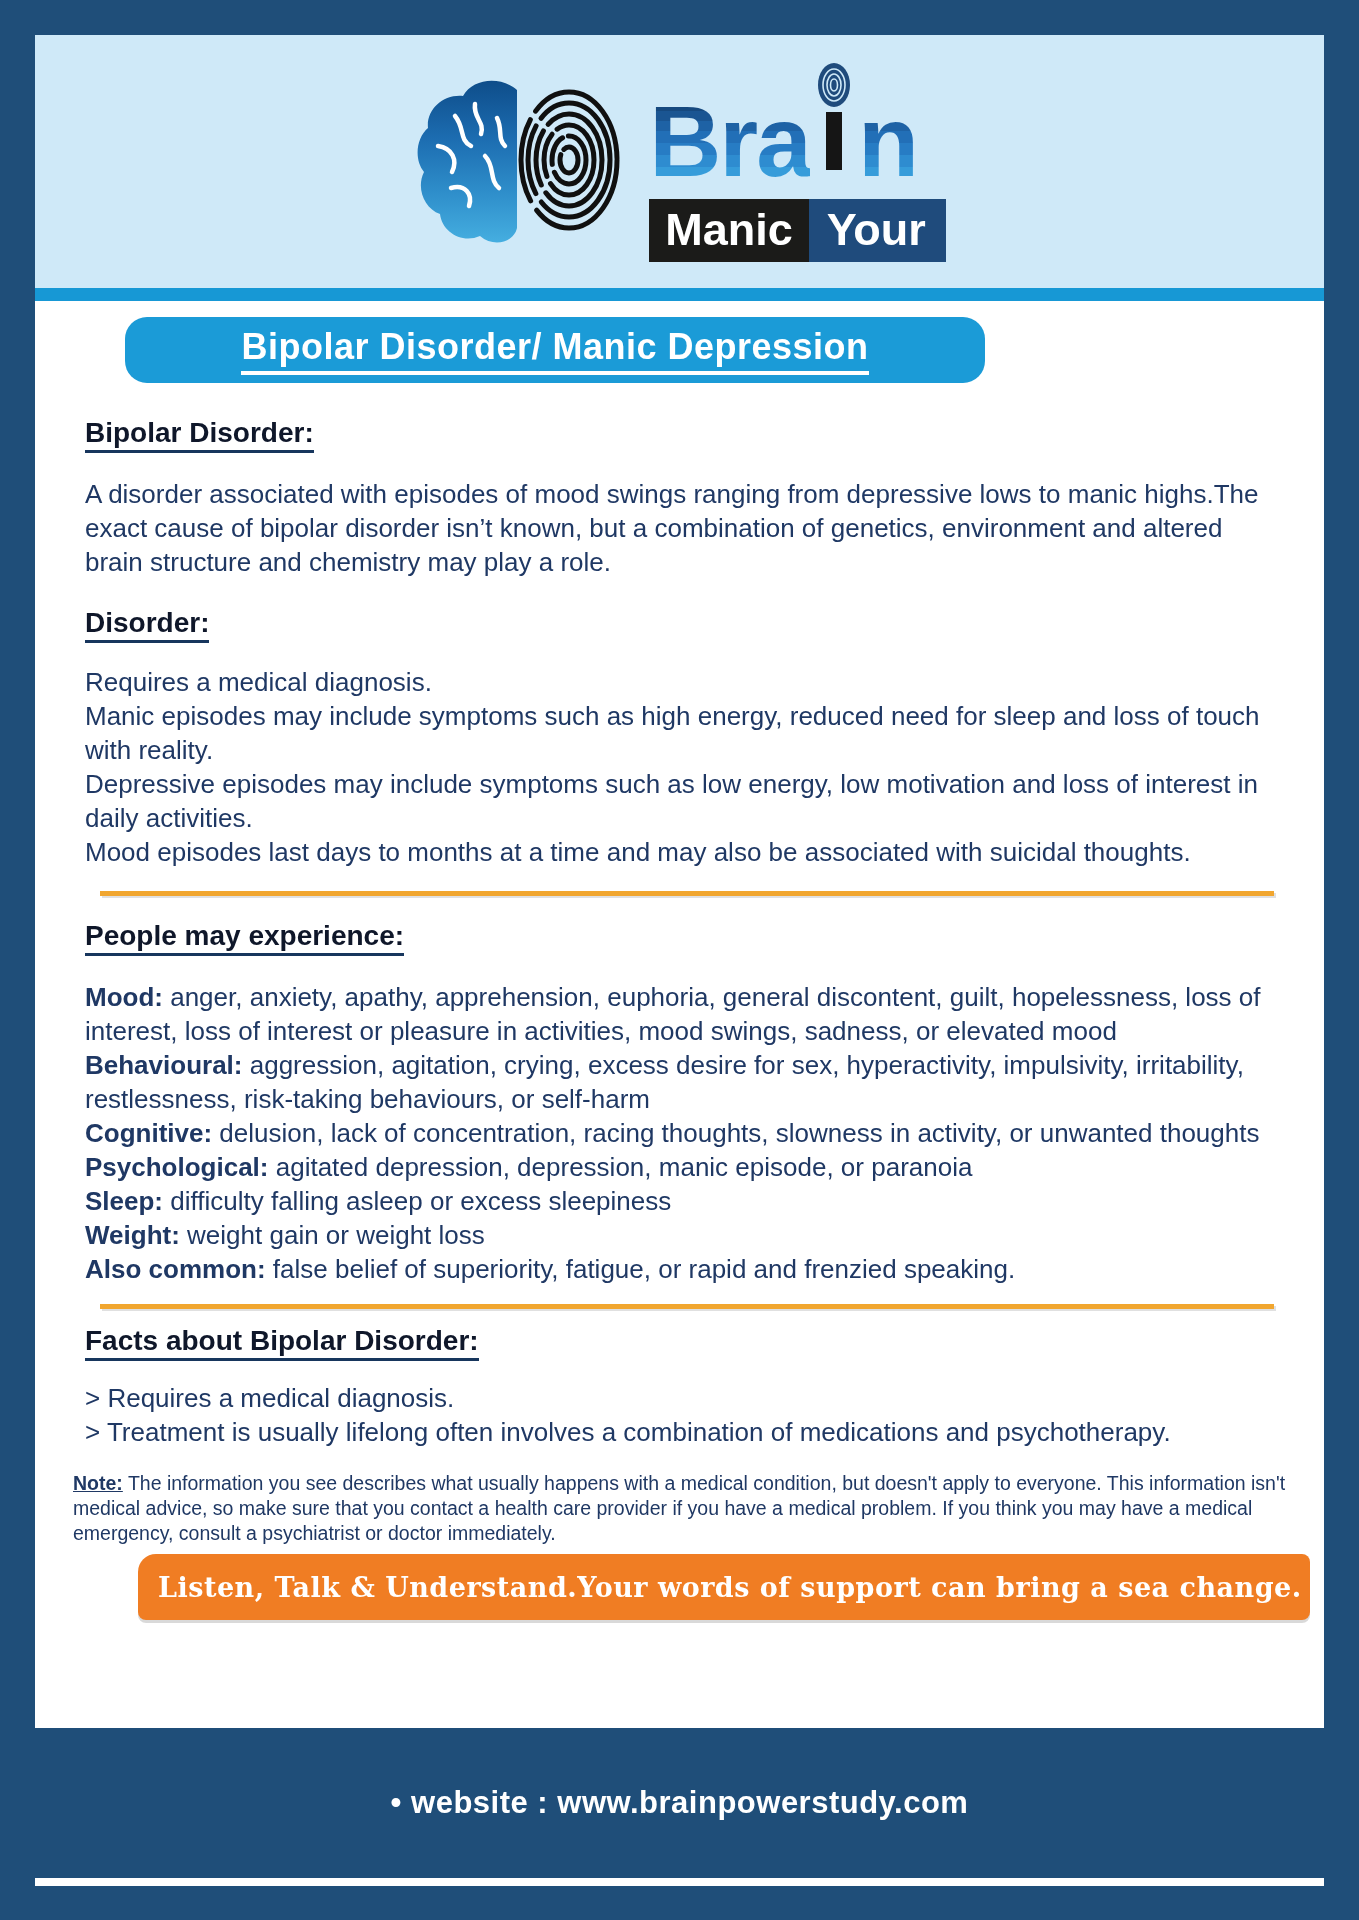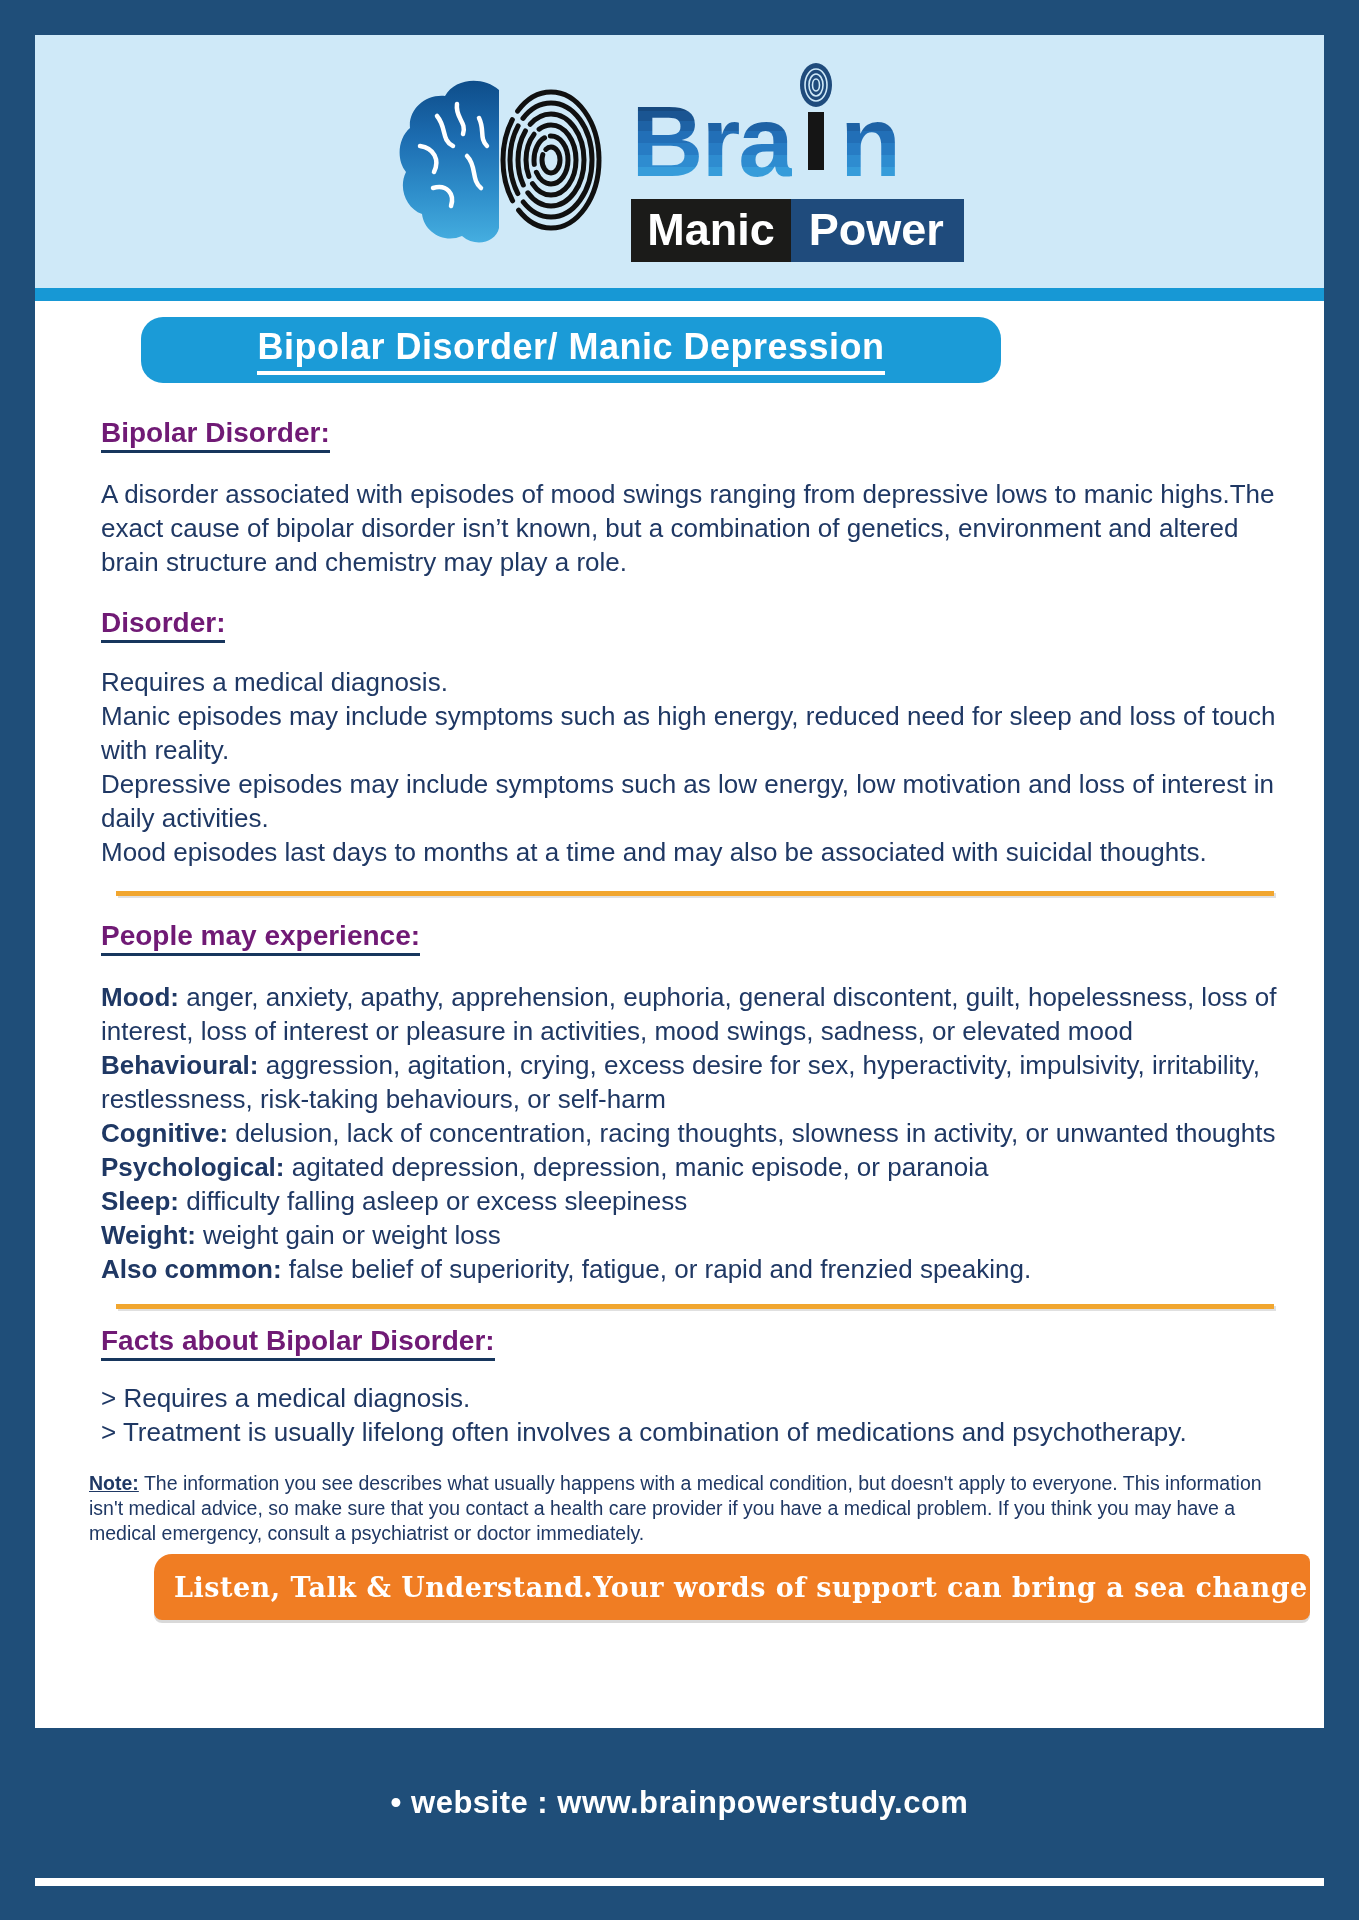--- a/index.html
+++ b/index.html
@@ -161,7 +161,7 @@
           </div>
           <div class="power-study">
             <span class="power">Manic</span>
-            <span class="study">Power</span>
+            <span class="study">Your</span>
           </div>
         </div>
       </div>

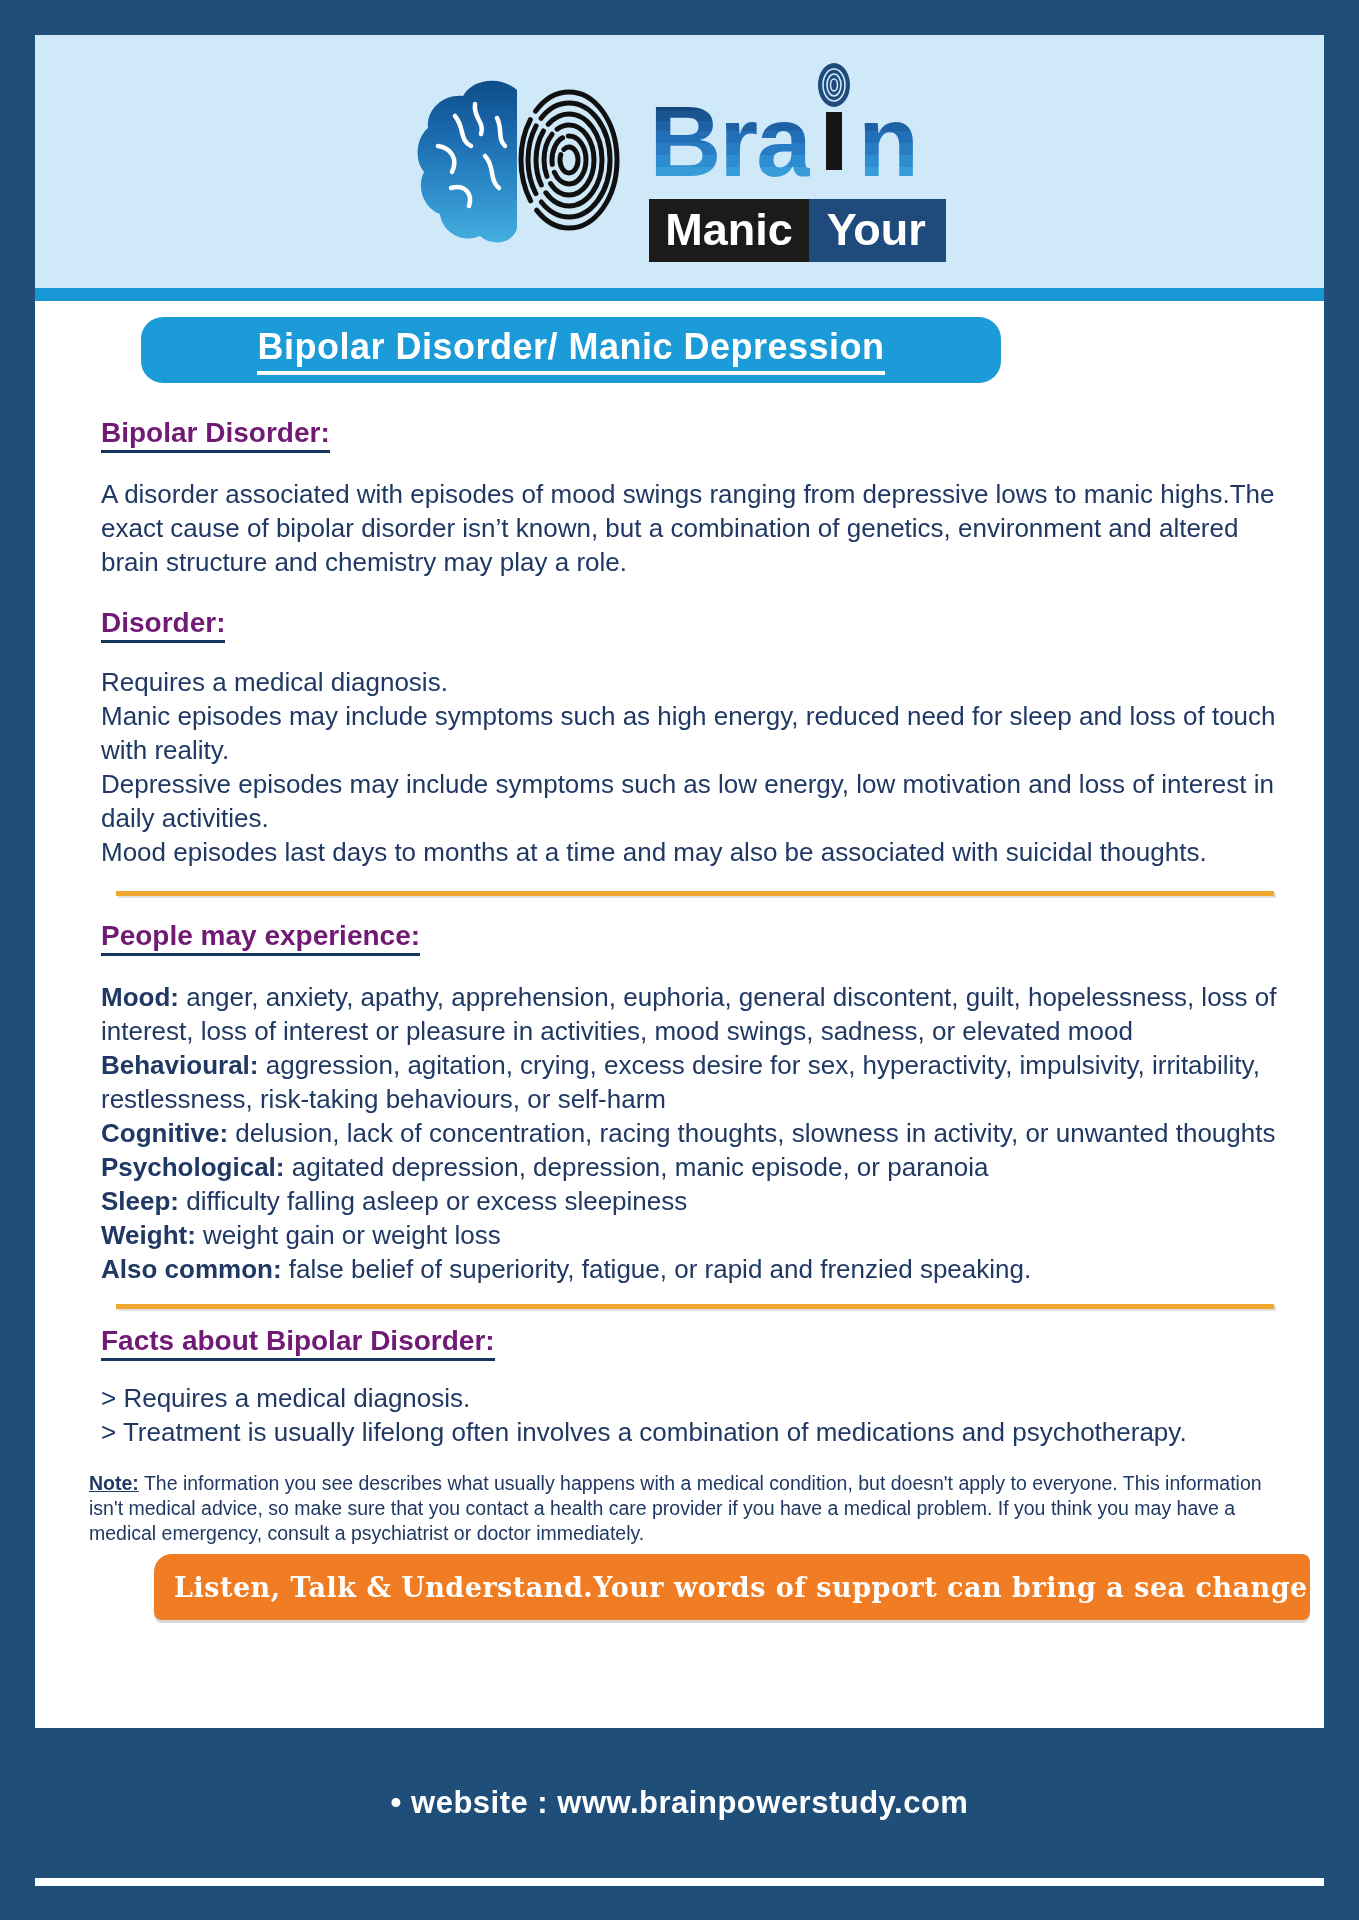--- a/index.html
+++ b/index.html
@@ -54,7 +54,6 @@
     padding:16px 40px 0 50px;
     display:flex;flex-direction:column;
     color:#1F3864;
-    margin-left:16px;
   }
   .title-banner{
     width:860px;height:66px;margin-left:40px;

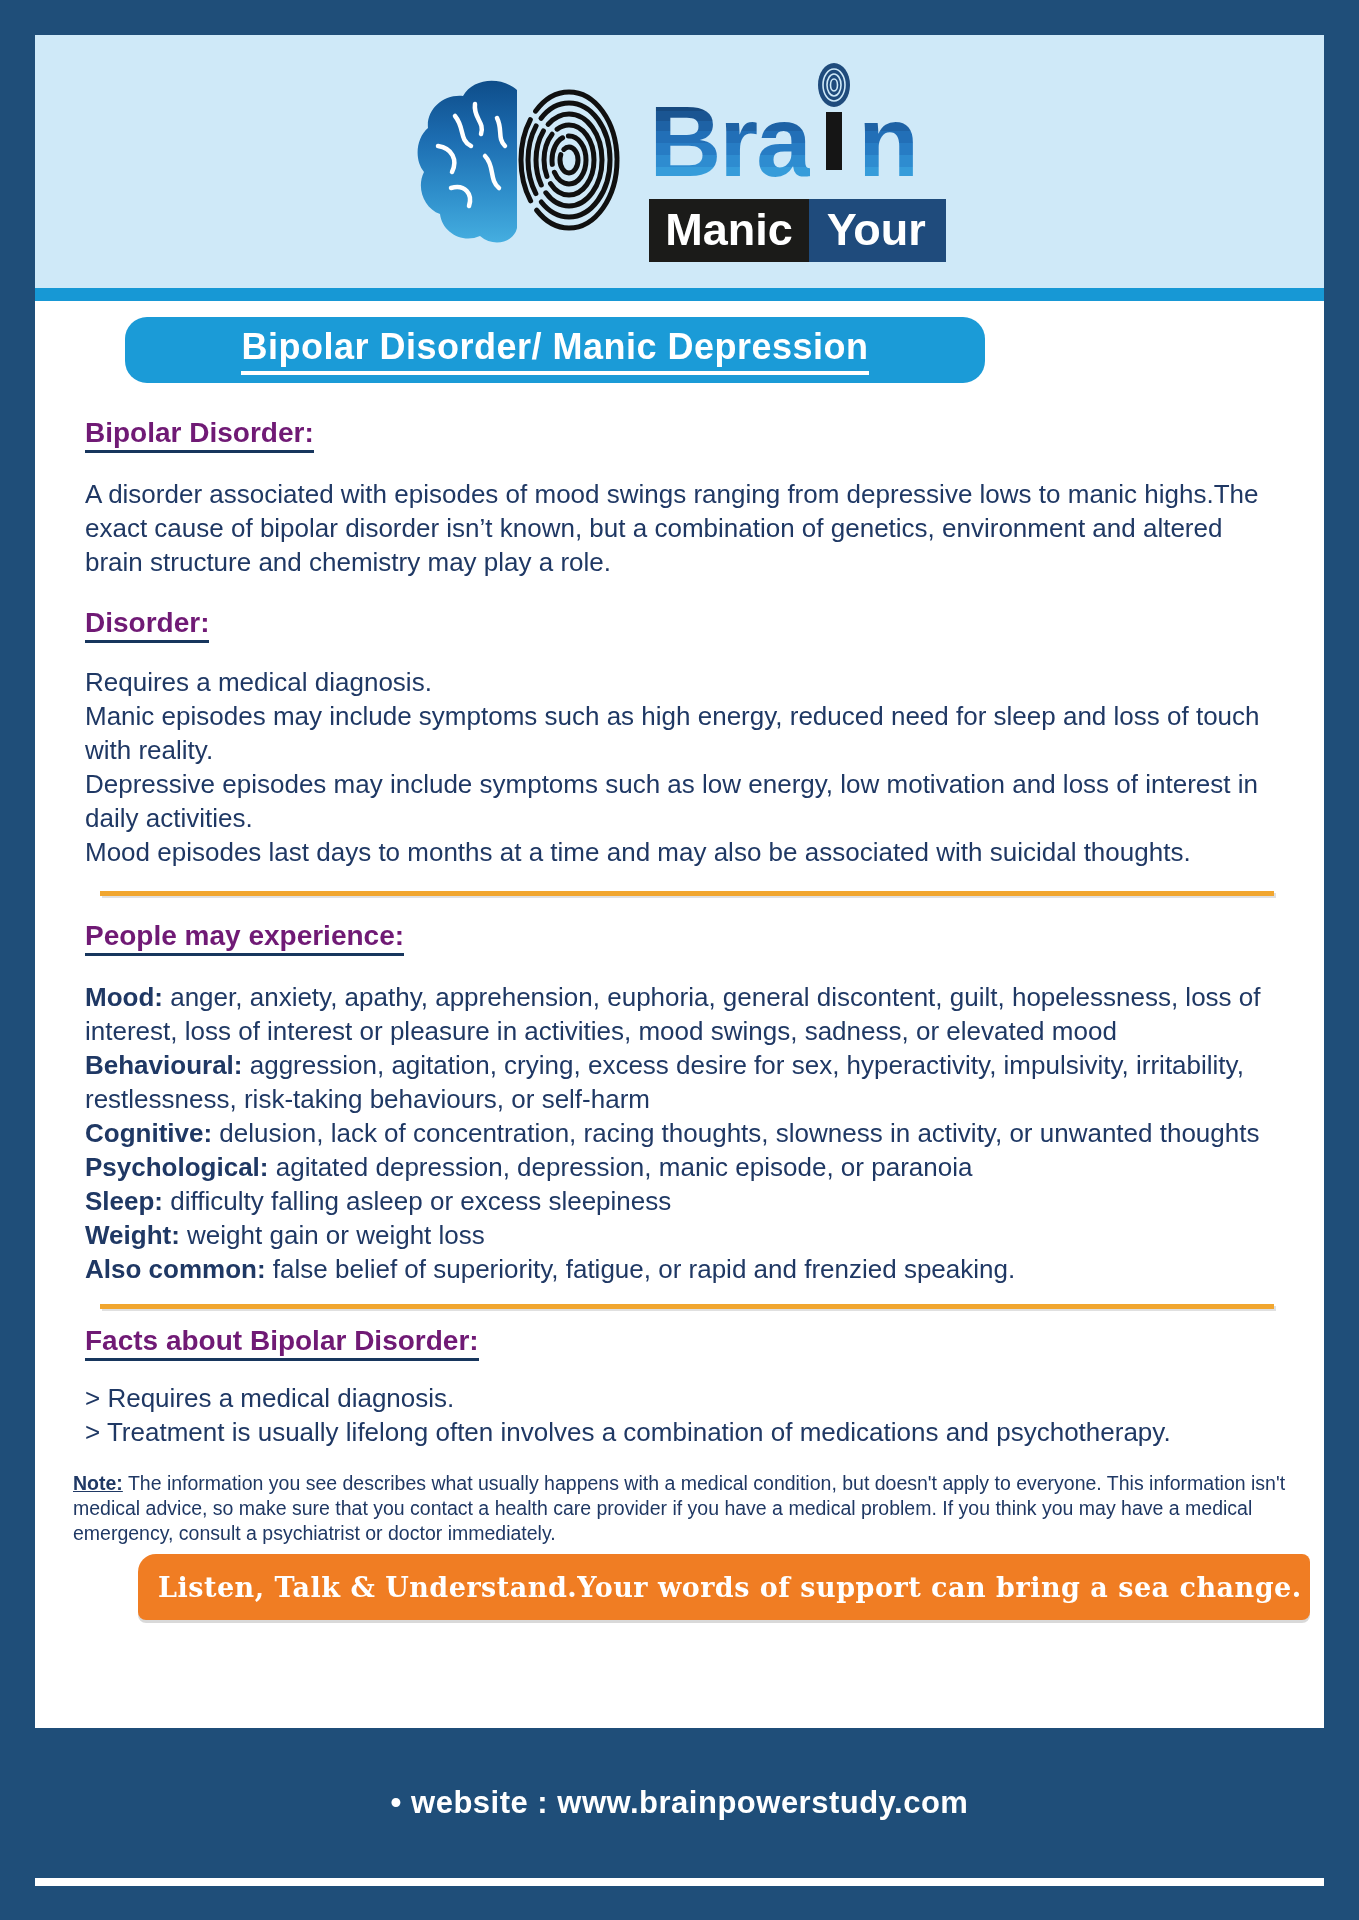--- a/index.html
+++ b/index.html
@@ -65,7 +65,7 @@
     color:#fff;font-weight:bold;font-size:36px;
     border-bottom:4px solid #fff;padding-bottom:3px;letter-spacing:0.5px;
   }
-  .h-sec{font-size:28px;font-weight:bold;color:#701a75;flex-shrink:0;}
+  .h-sec{font-size:28px;font-weight:bold;color:#0f172a;flex-shrink:0;}
   .h-sec span{border-bottom:3px solid #17365D;padding-bottom:2px;}
   .body-text{font-size:26px;line-height:34px;flex-shrink:0;}
   .mt36{margin-top:34px;} .mt30{margin-top:28px;} .mt28{margin-top:26px;}

